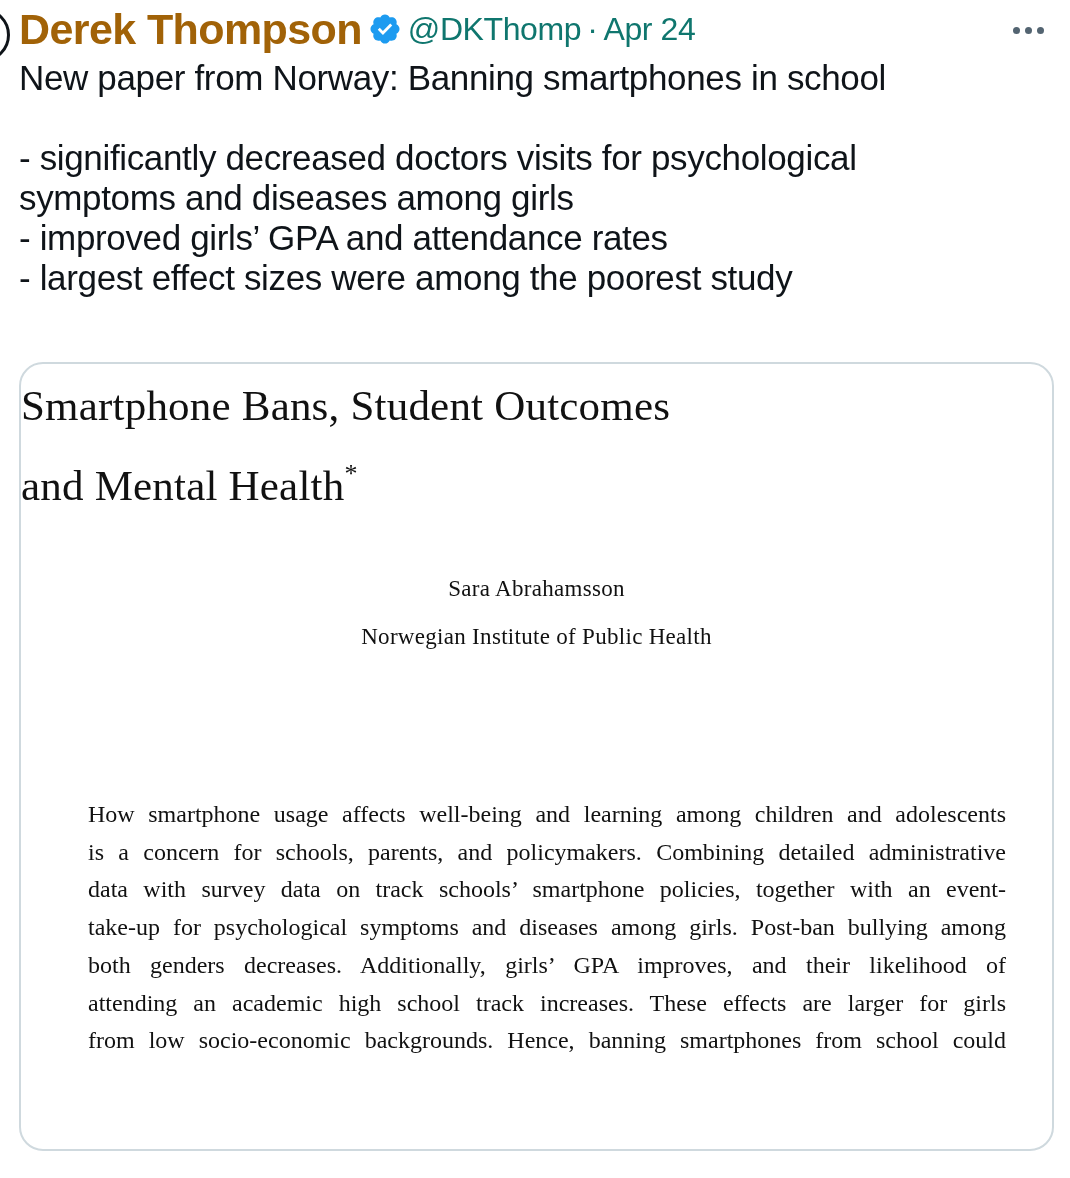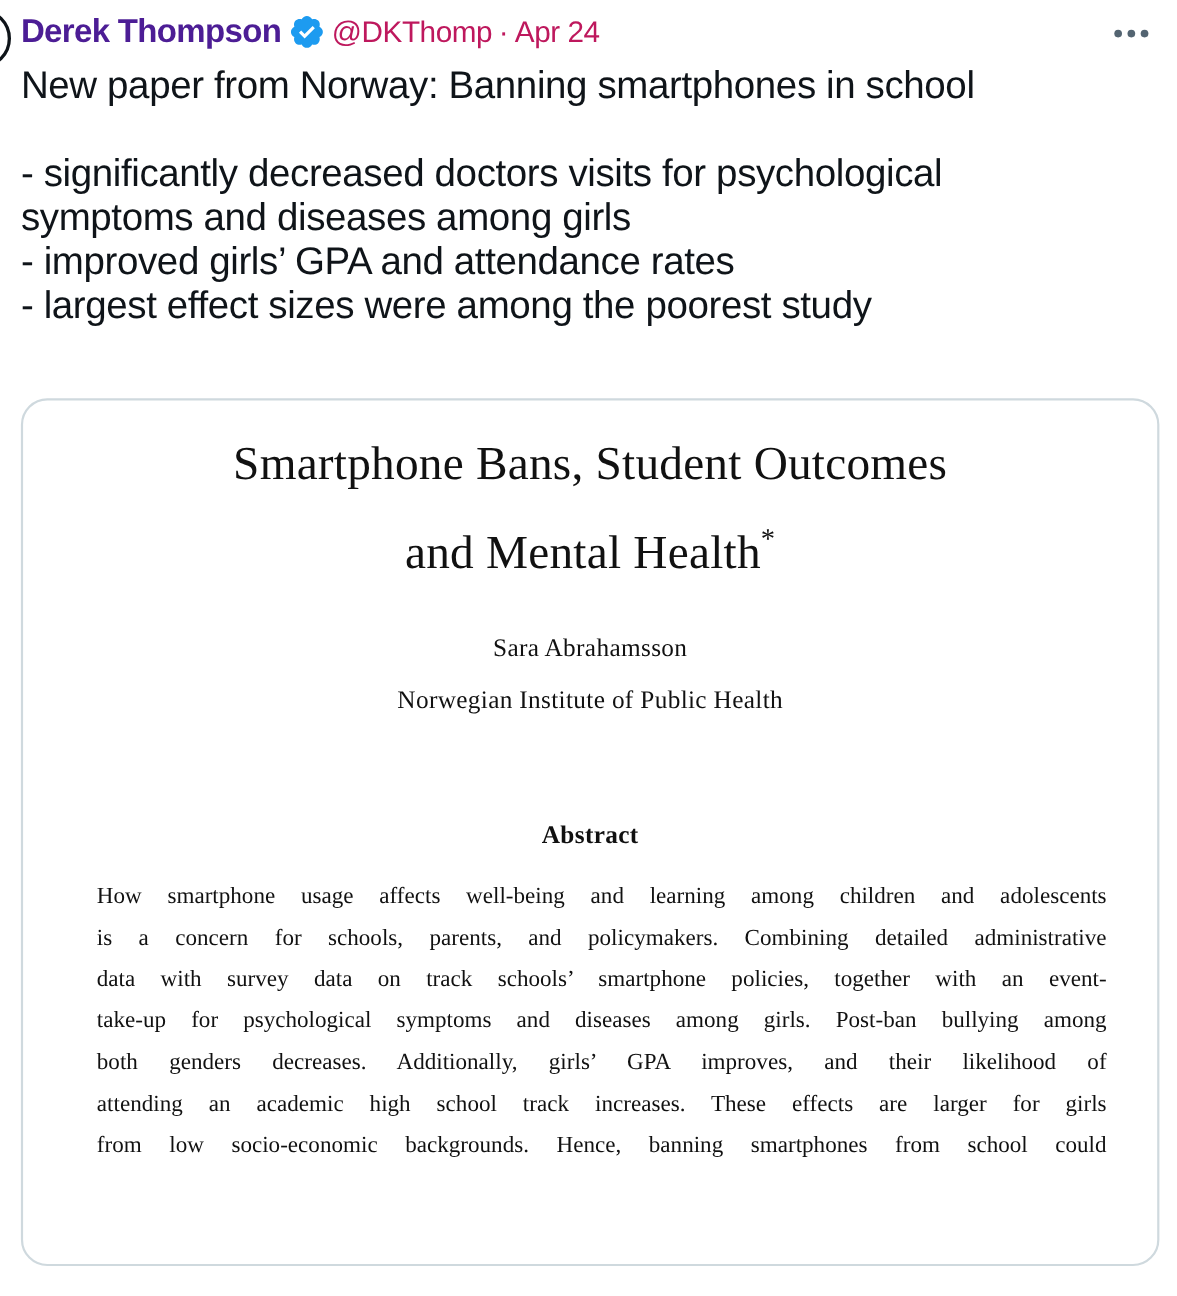--- a/index.html
+++ b/index.html
@@ -34,10 +34,10 @@
       white-space: nowrap;
     }
     .author-name {
-      font-size: 30px;
+      font-size: 43px;
       font-weight: 700;
       letter-spacing: -0.6px;
-      color: #4c1d95;
+      color: #a16207;
     }
     .verified-badge {
       width: 34px;

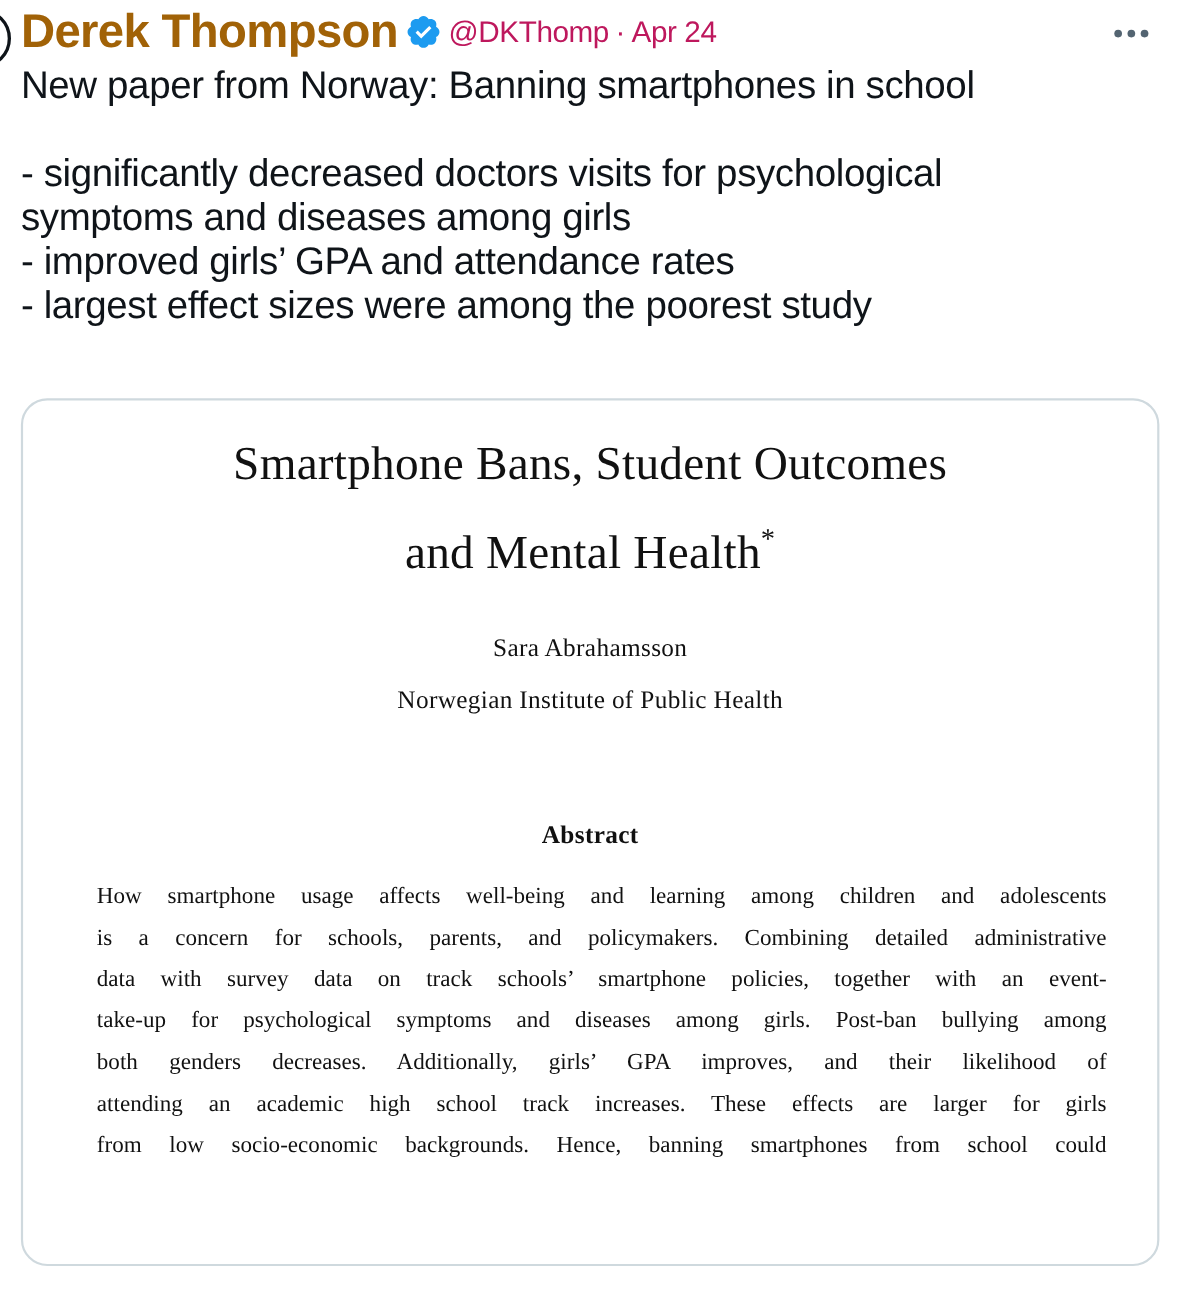--- a/index.html
+++ b/index.html
@@ -47,8 +47,8 @@
       flex: 0 0 auto;
     }
     .handle, .dot-sep, .timestamp {
-      font-size: 27px;
-      color: #be185d;
+      font-size: 32px;
+      color: #0f766e;
       letter-spacing: -0.4px;
     }
     .dot-sep { margin: 0 6px; }

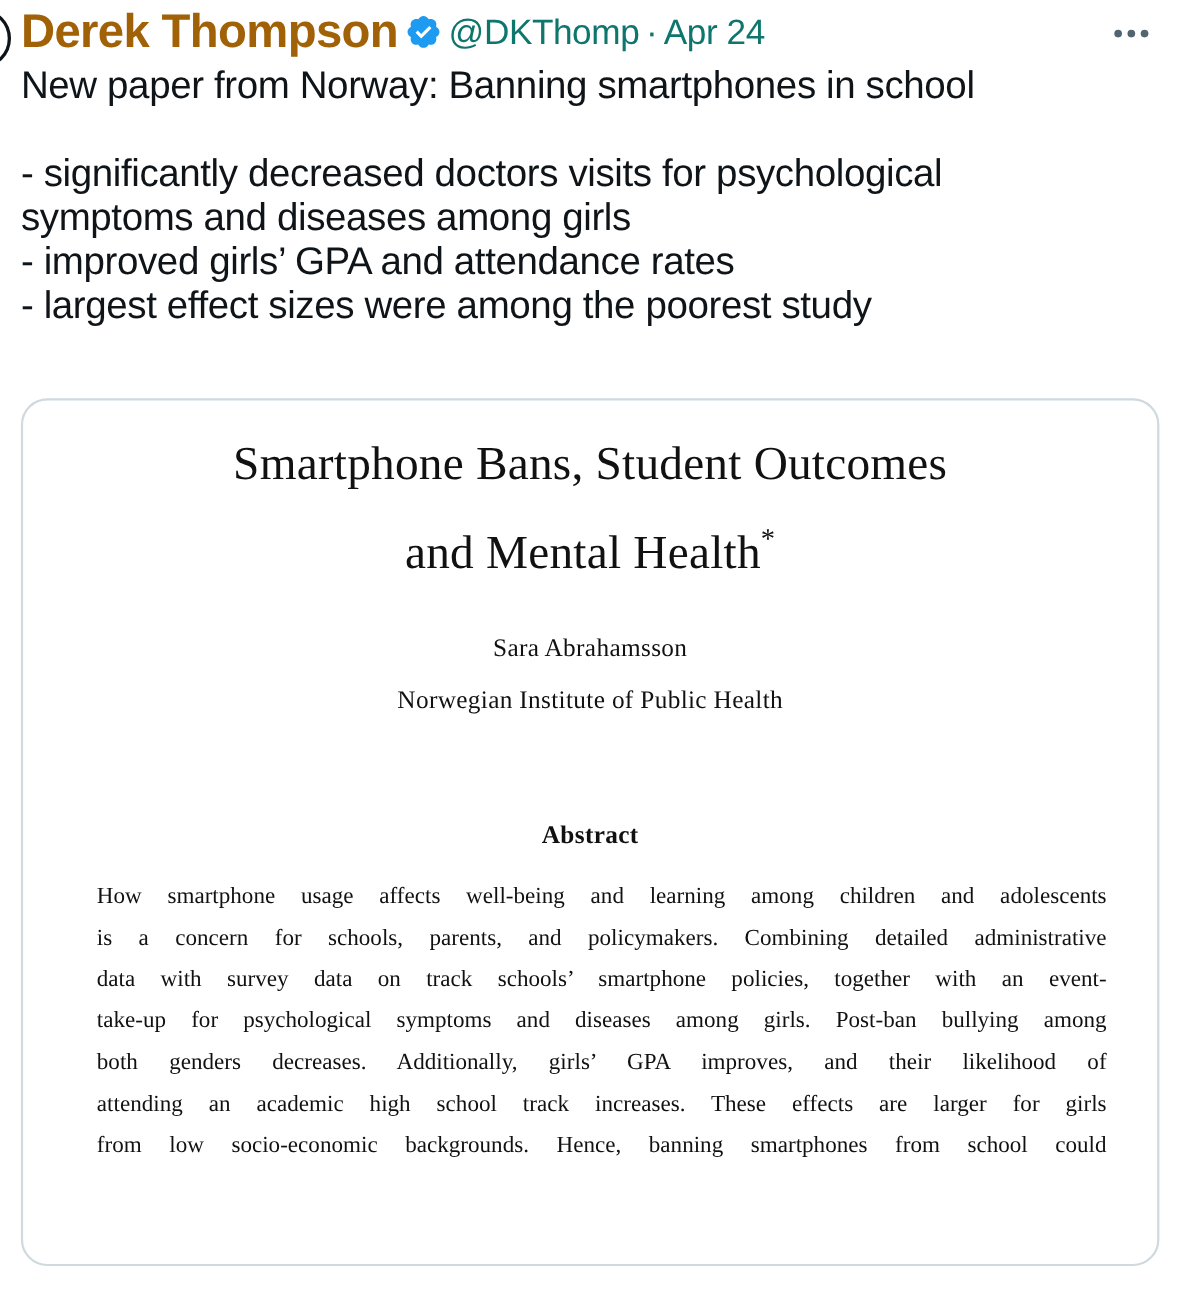--- a/index.html
+++ b/index.html
@@ -104,8 +104,8 @@
     .paper-title {
       position: absolute;
       left: 0; right: 0;
-      top: 24px;
-      text-align: center;
+      top: 8px;
+      text-align: left;
       font-family: "Liberation Serif", "DejaVu Serif", serif;
       font-size: 43px;
       line-height: 68px;

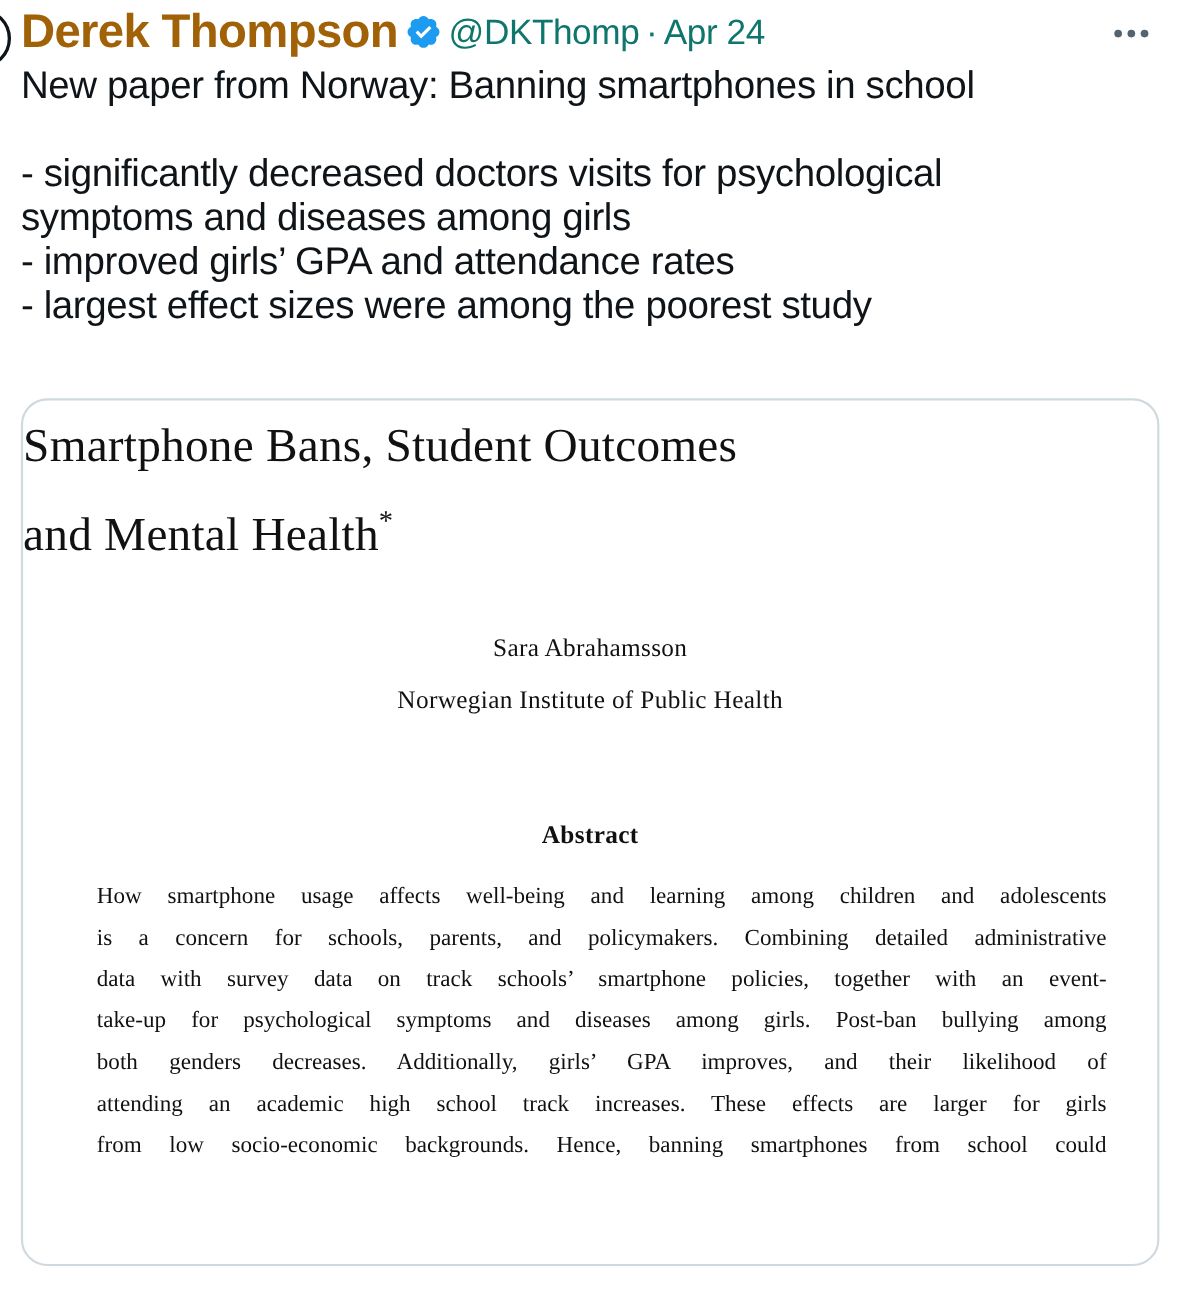--- a/index.html
+++ b/index.html
@@ -196,7 +196,6 @@
     </div>
     <div class="paper-author">Sara Abrahamsson</div>
     <div class="paper-affiliation">Norwegian Institute of Public Health</div>
-    <div class="abstract-heading">Abstract</div>
     <div class="abstract-body">
       <span class="al">How smartphone usage affects well-being and learning among children and adolescents</span>
       <span class="al">is a concern for schools, parents, and policymakers.  Combining detailed administrative</span>

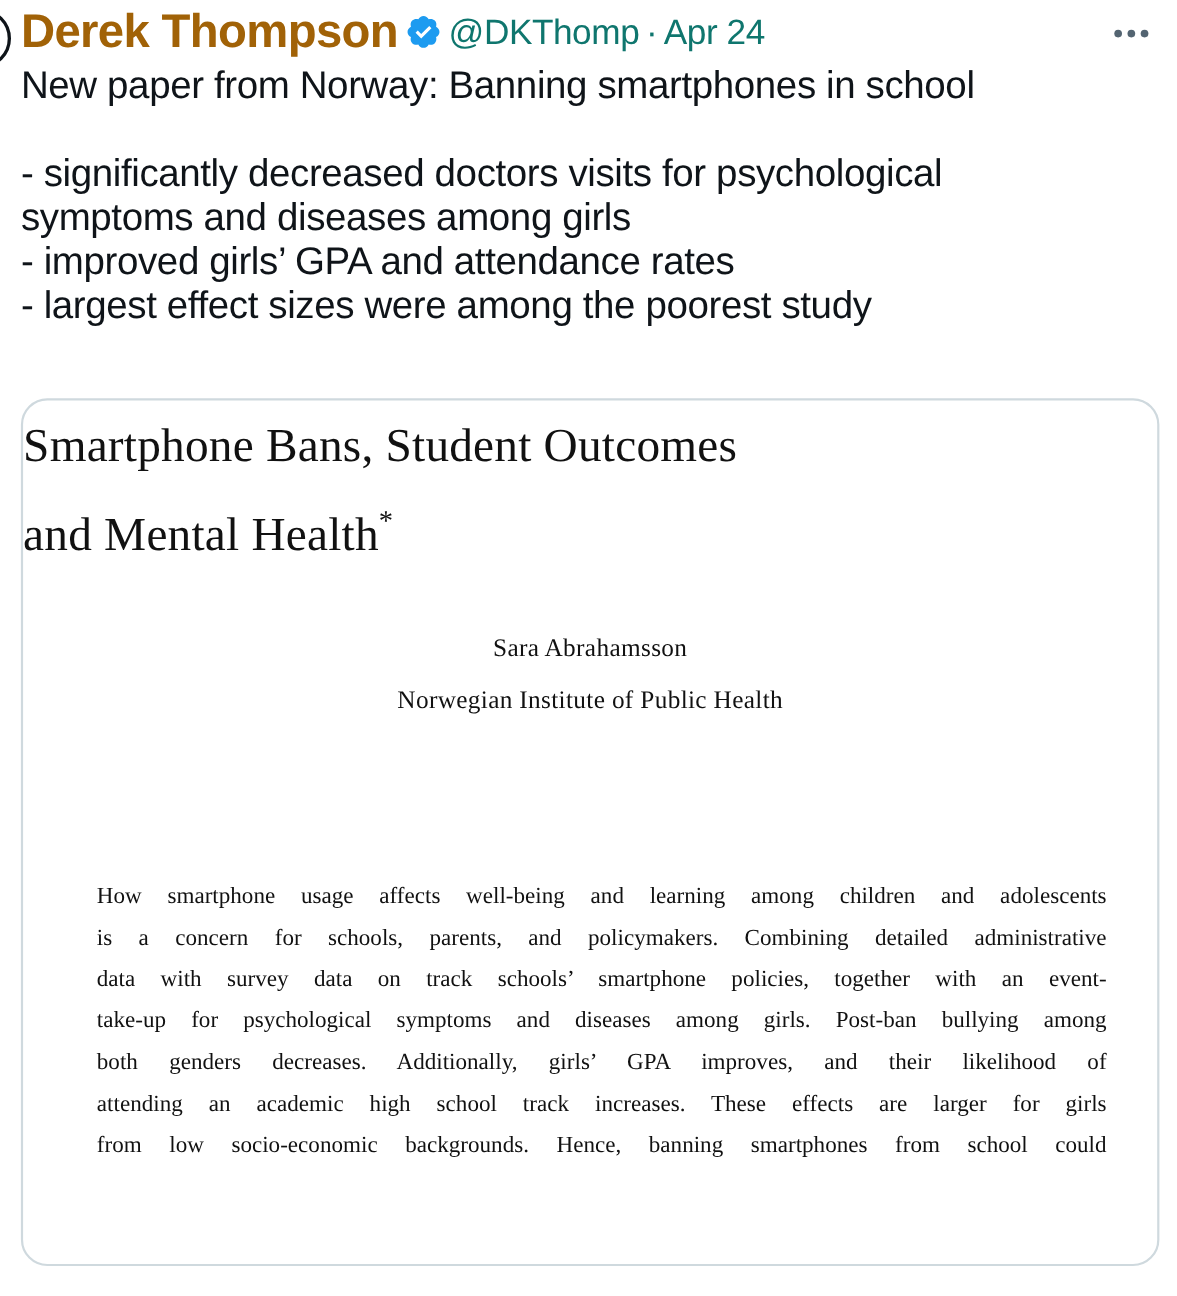--- a/index.html
+++ b/index.html
@@ -140,7 +140,7 @@
       top: 432px;
       width: 918px;
       font-family: "Liberation Serif", "DejaVu Serif", serif;
-      font-size: 21px;
+      font-size: 24px;
       line-height: 37.7px;
       color: #111111;
     }

